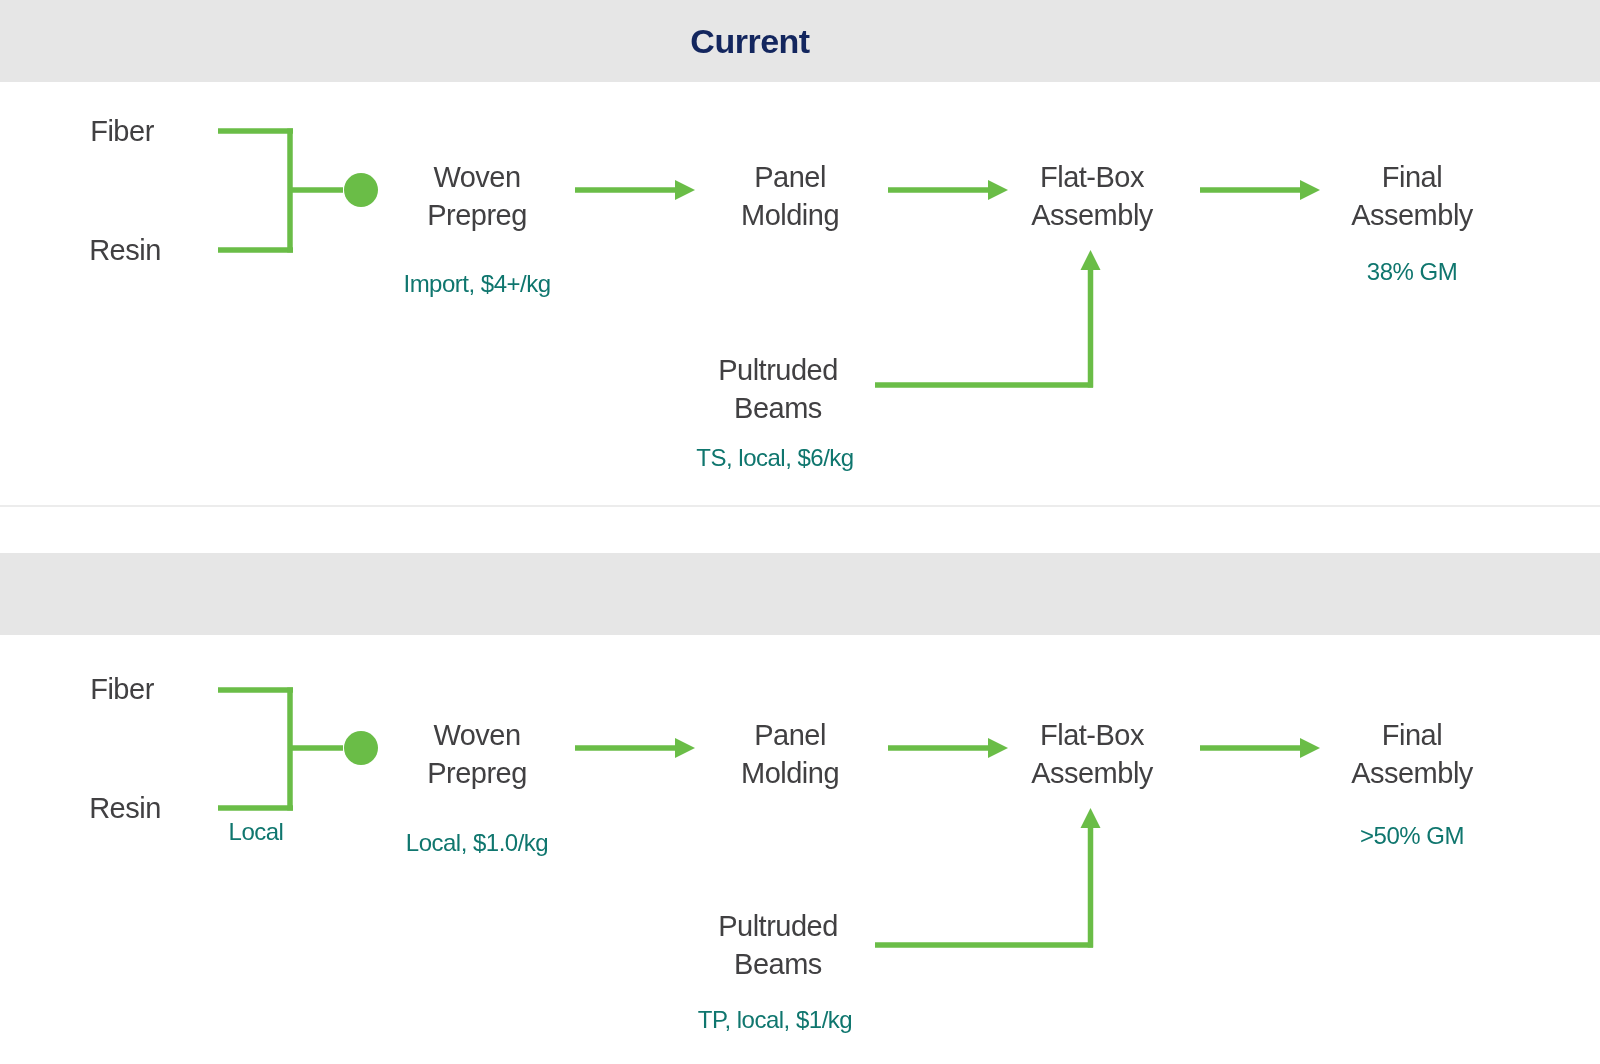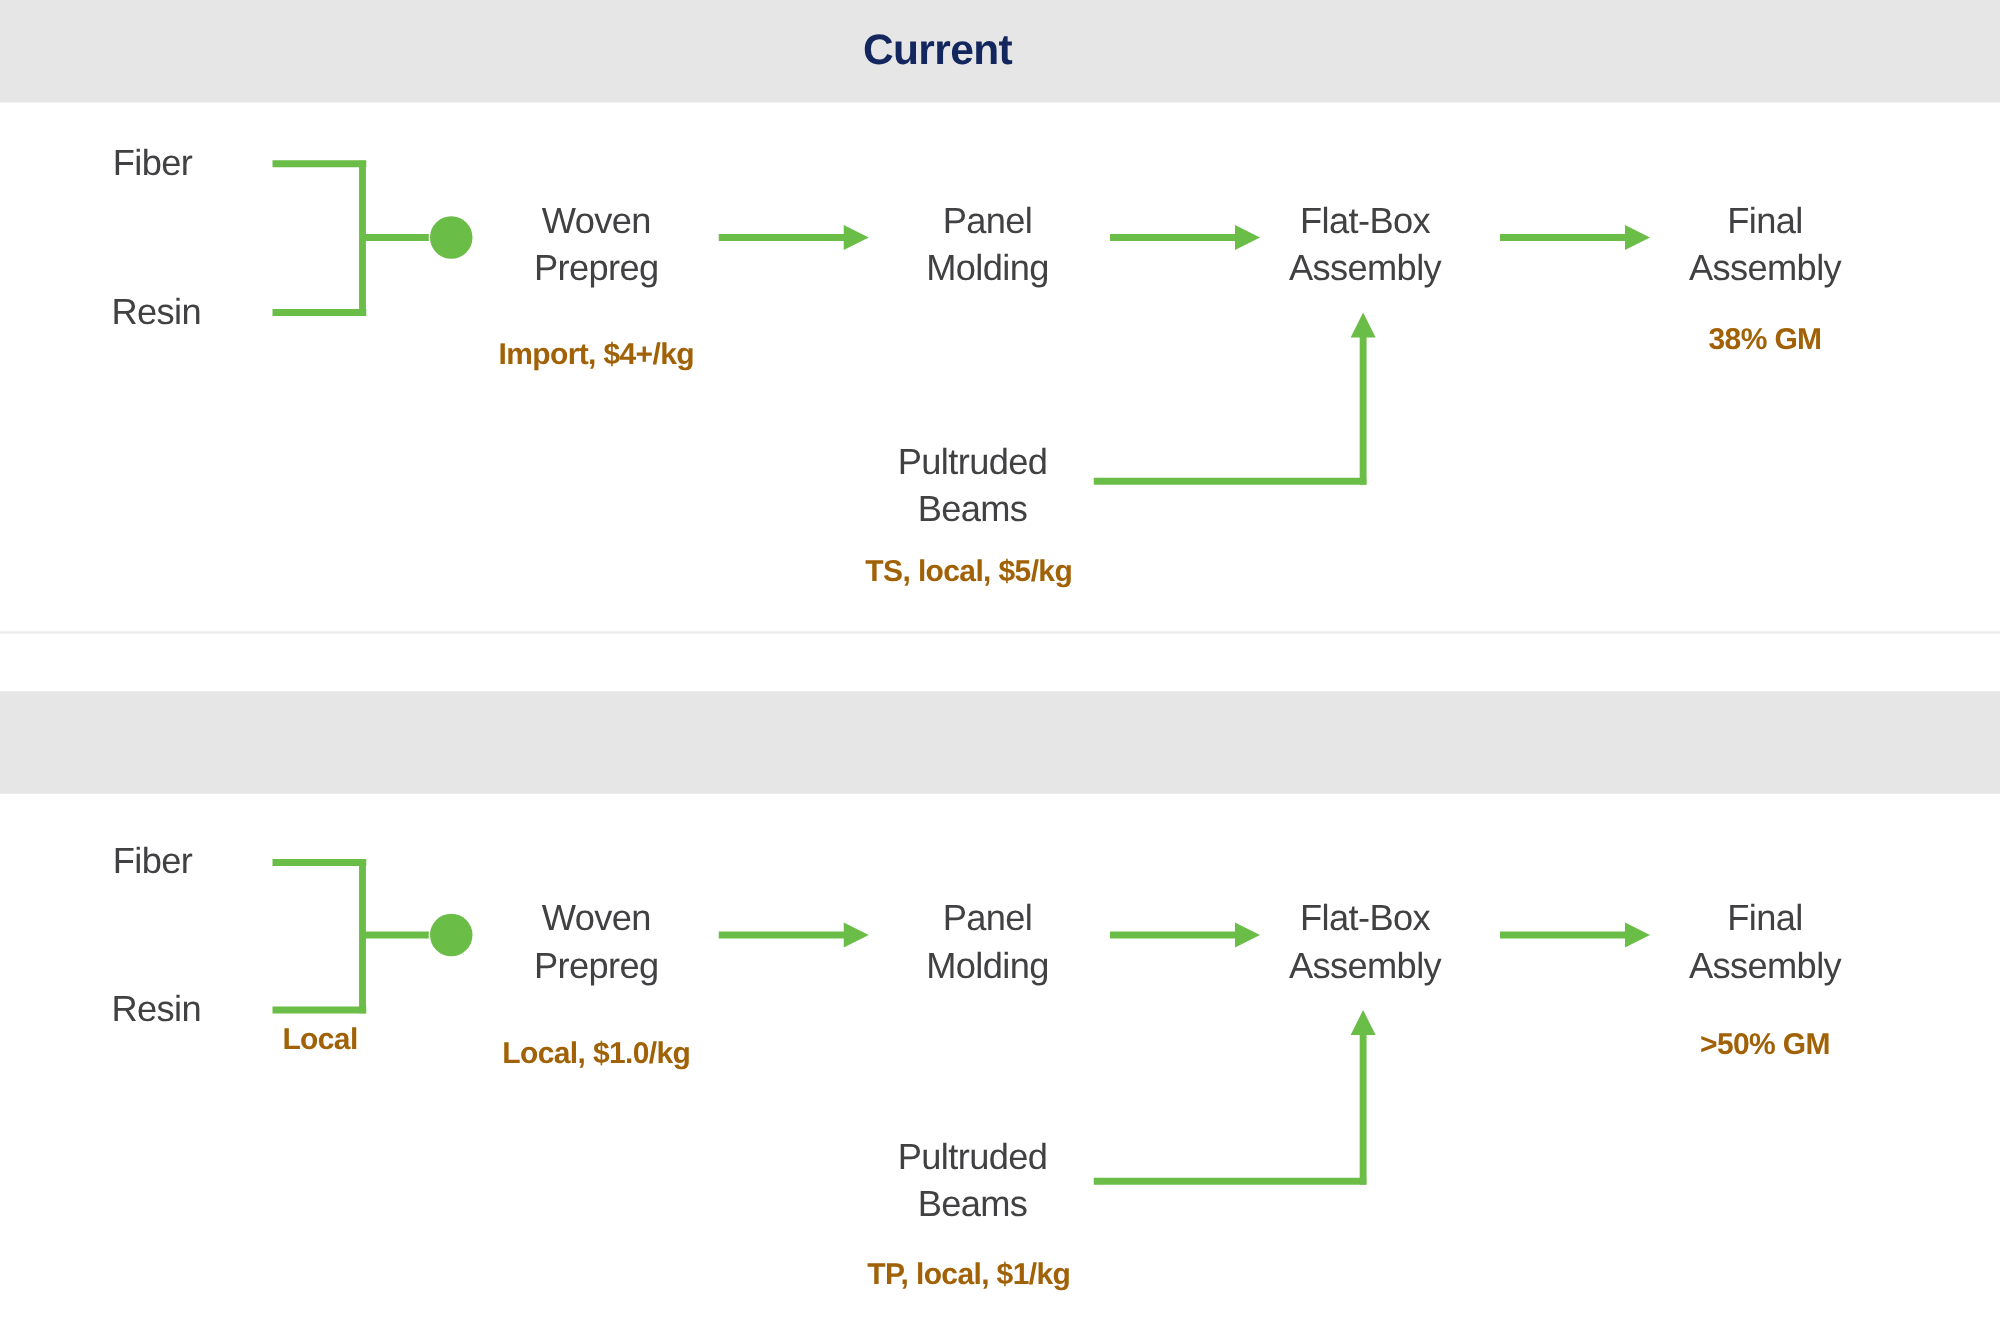--- a/index.html
+++ b/index.html
@@ -19,7 +19,7 @@
   }
   .note{
     position:absolute;transform:translate(-50%,-50%);
-    color:#a16207;font-size:24px;font-weight:bold;white-space:nowrap;letter-spacing:-0.5px;
+    color:#0f766e;font-size:24px;font-weight:normal;white-space:nowrap;letter-spacing:-0.5px;
   }
   .note-local{font-size:24px;}
   .divider{position:absolute;left:0;width:1600px;height:2px;background:#ececec;}

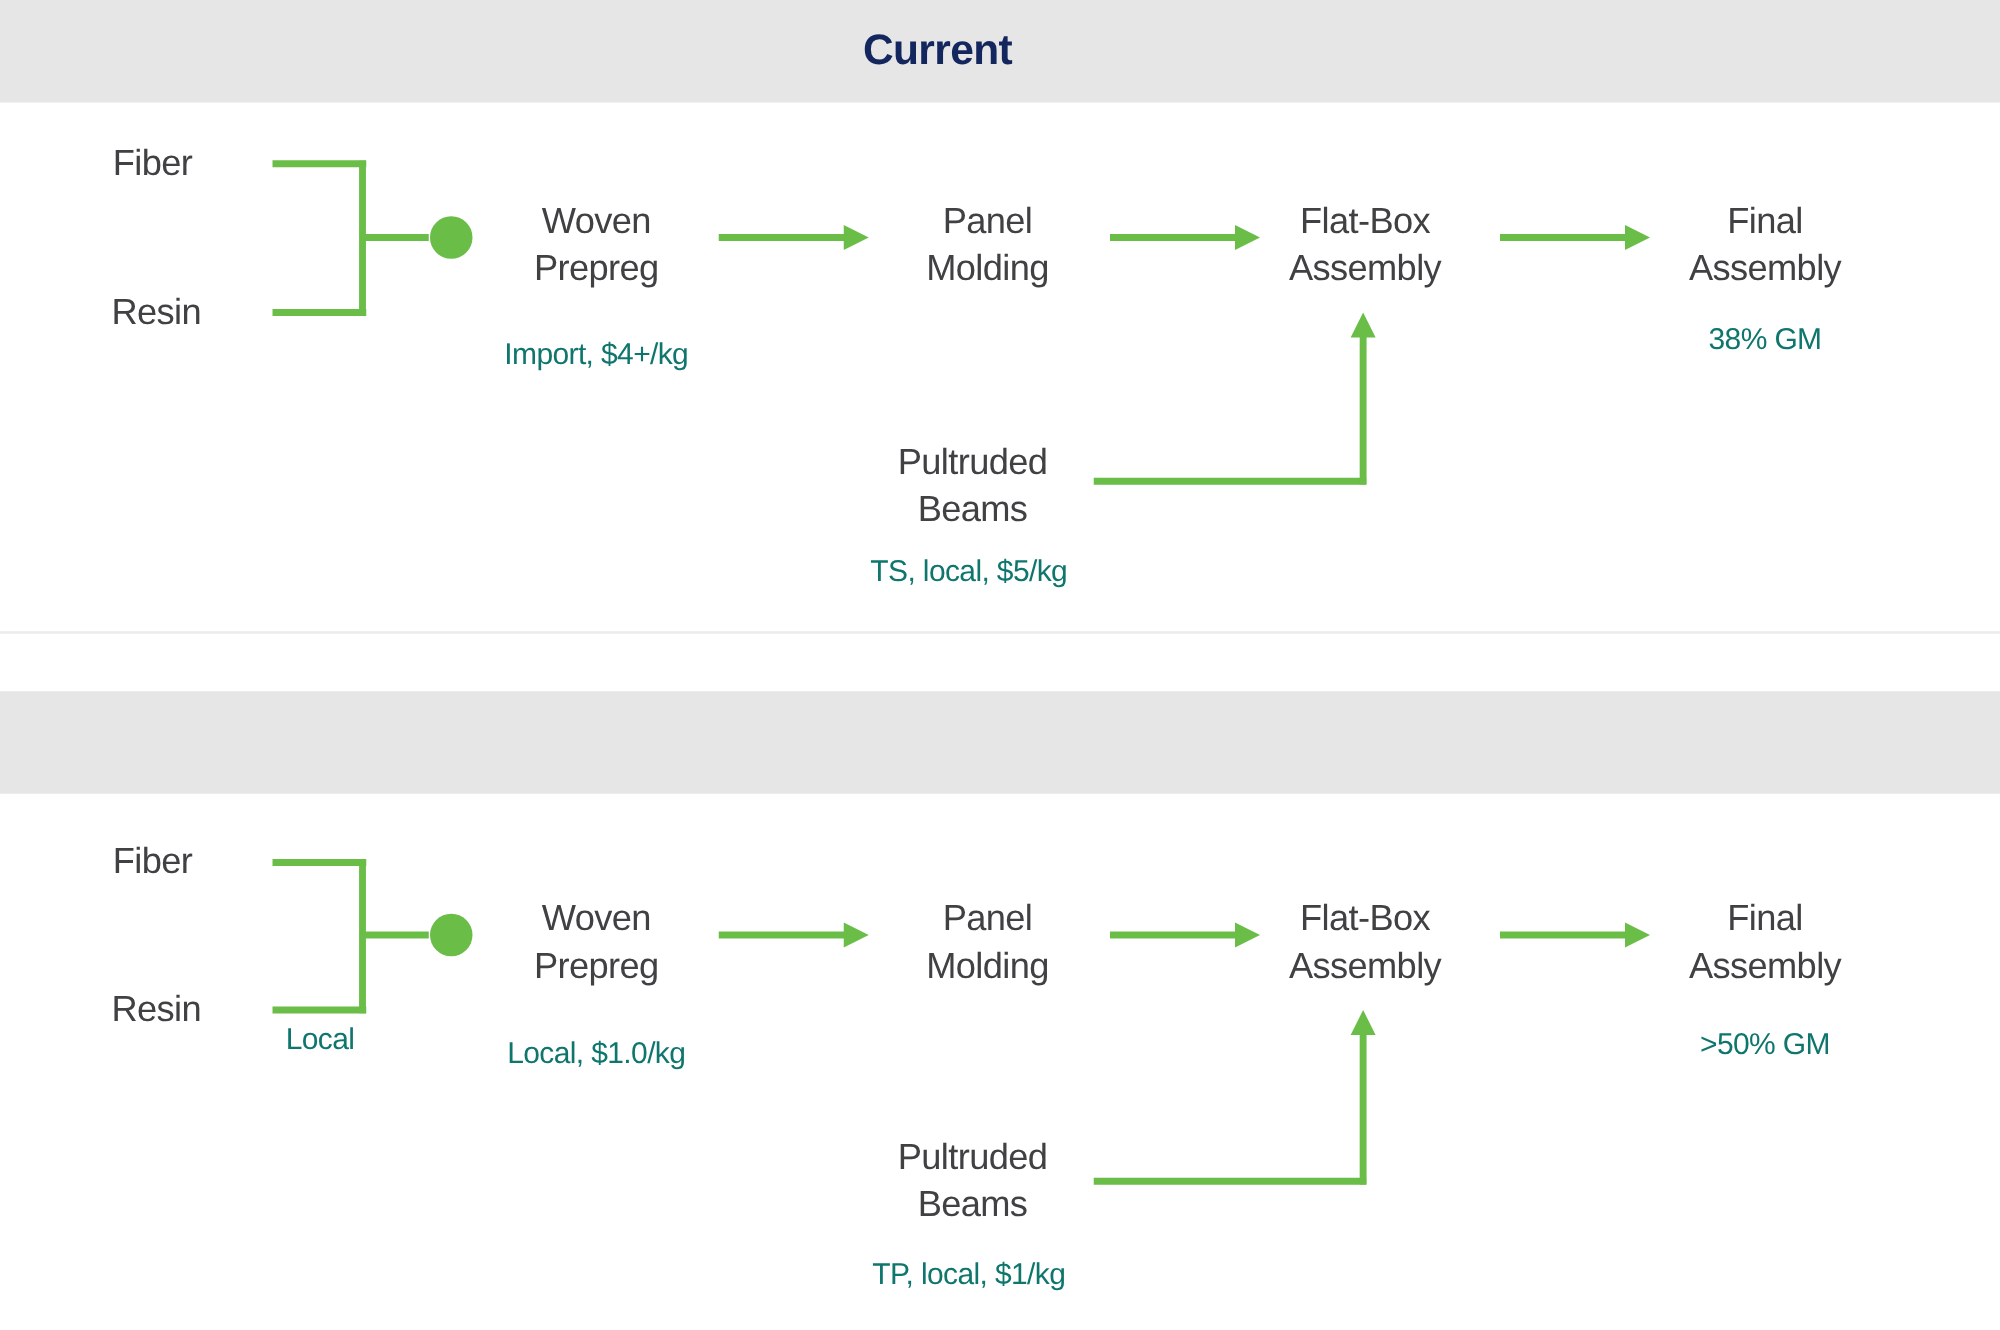--- a/index.html
+++ b/index.html
@@ -128,7 +128,7 @@
     <div>Pultruded</div>
     <div>Beams</div>
   </div>
-  <div class="note" style="left:775px;top:458px;">TS, local, $5/kg</div>
+  <div class="note" style="left:775px;top:458px;">TS, local, $6/kg</div>
 
   <div class="lbl" style="left:122px;top:689px;">Fiber</div>
   <div class="lbl" style="left:125px;top:808px;">Resin</div>

